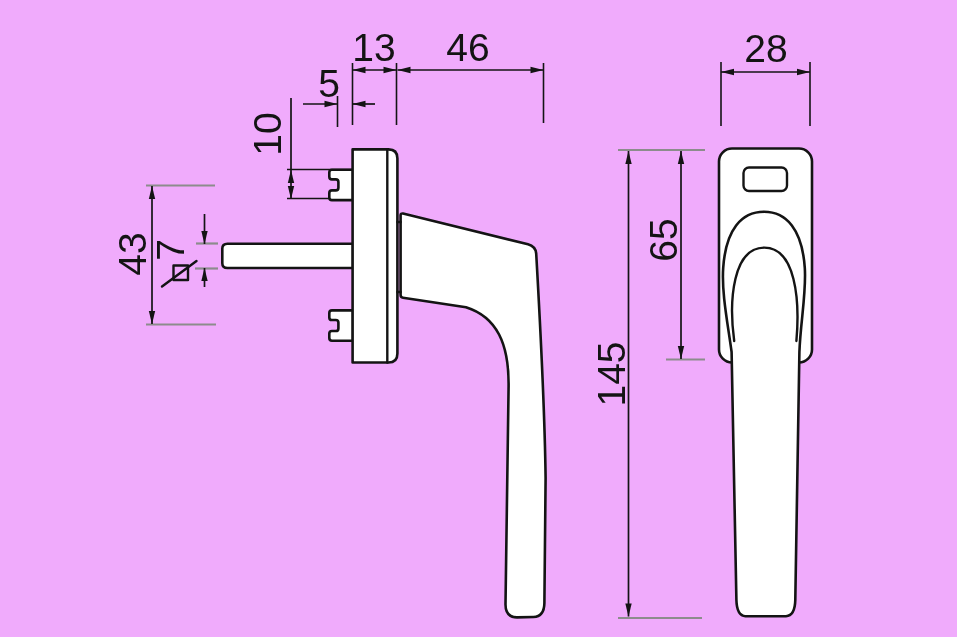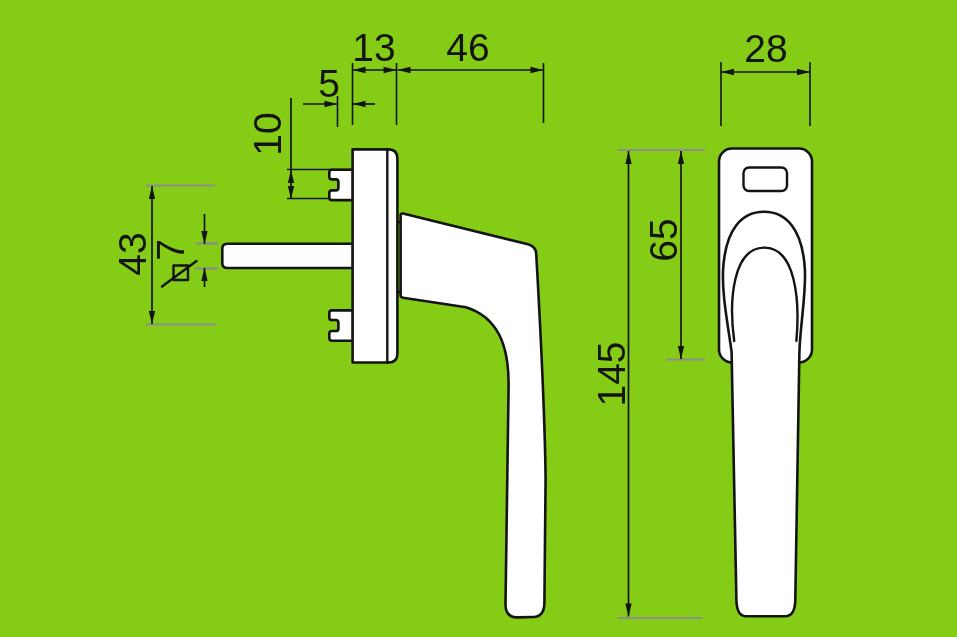--- a/index.html
+++ b/index.html
@@ -3,7 +3,7 @@
 <meta charset="utf-8">
 <style>
   html,body{margin:0;padding:0;background:#ffffff;}
-  .stage{width:957px;height:637px;background:#84cc16;overflow:hidden;}
+  .stage{width:957px;height:637px;background:#f0abfc;overflow:hidden;}
   svg{display:block;}
   .part{fill:#ffffff;stroke:#141414;stroke-width:2.6;stroke-linejoin:round;stroke-linecap:round;}
   .part-thin{fill:none;stroke:#141414;stroke-width:2.4;stroke-linejoin:round;stroke-linecap:round;}

